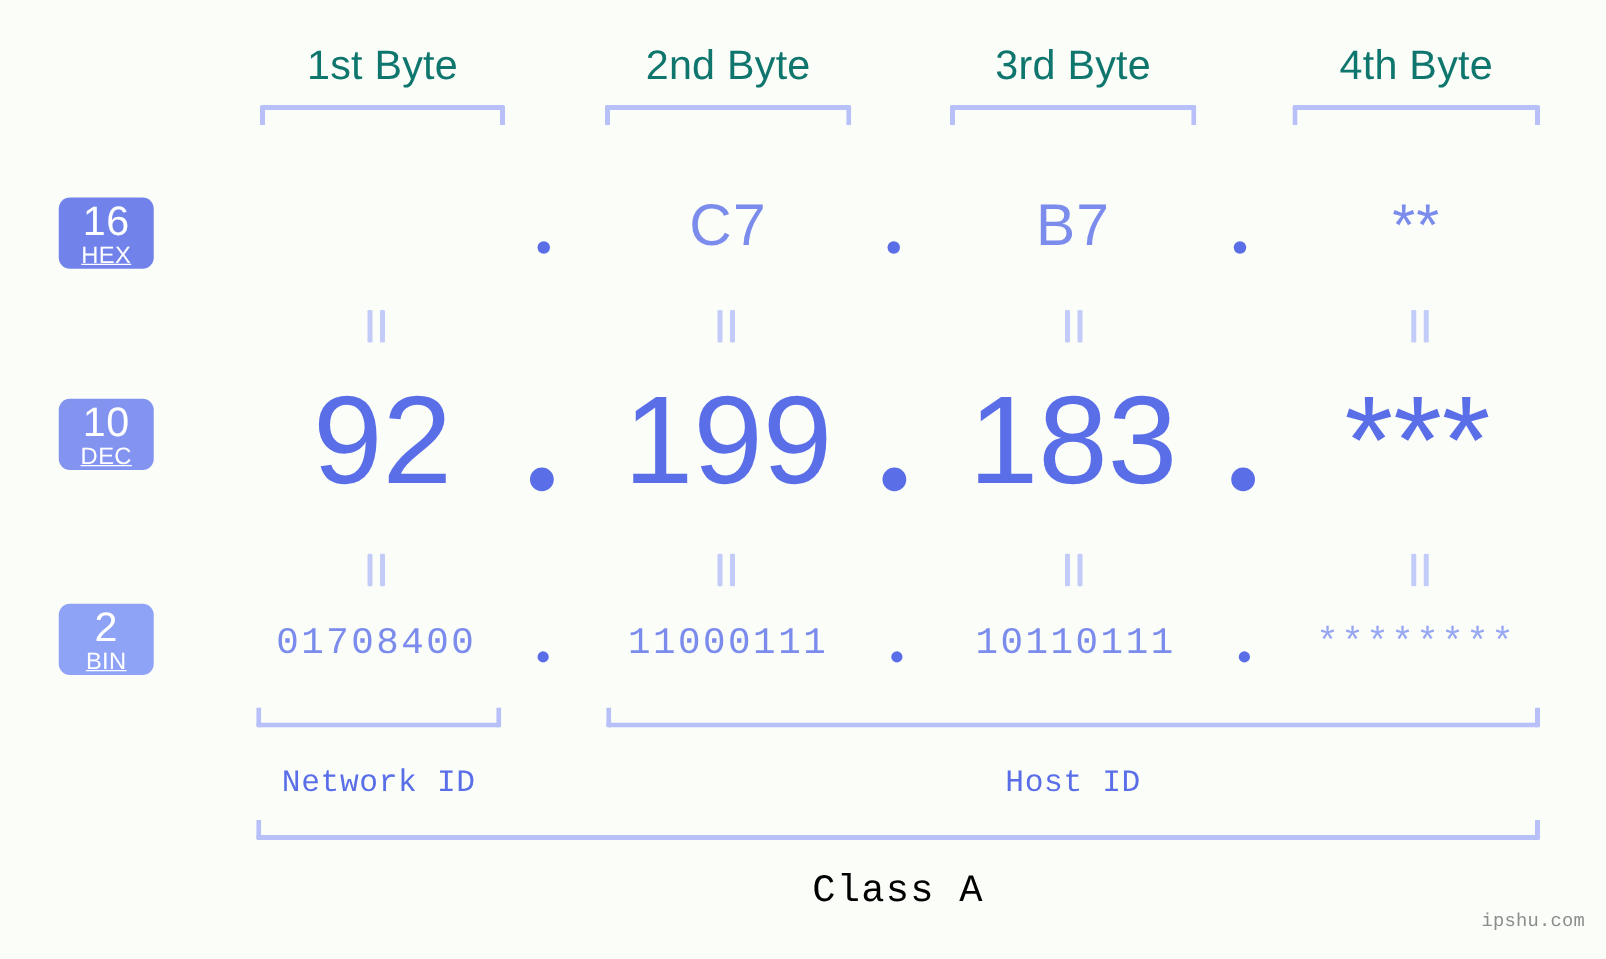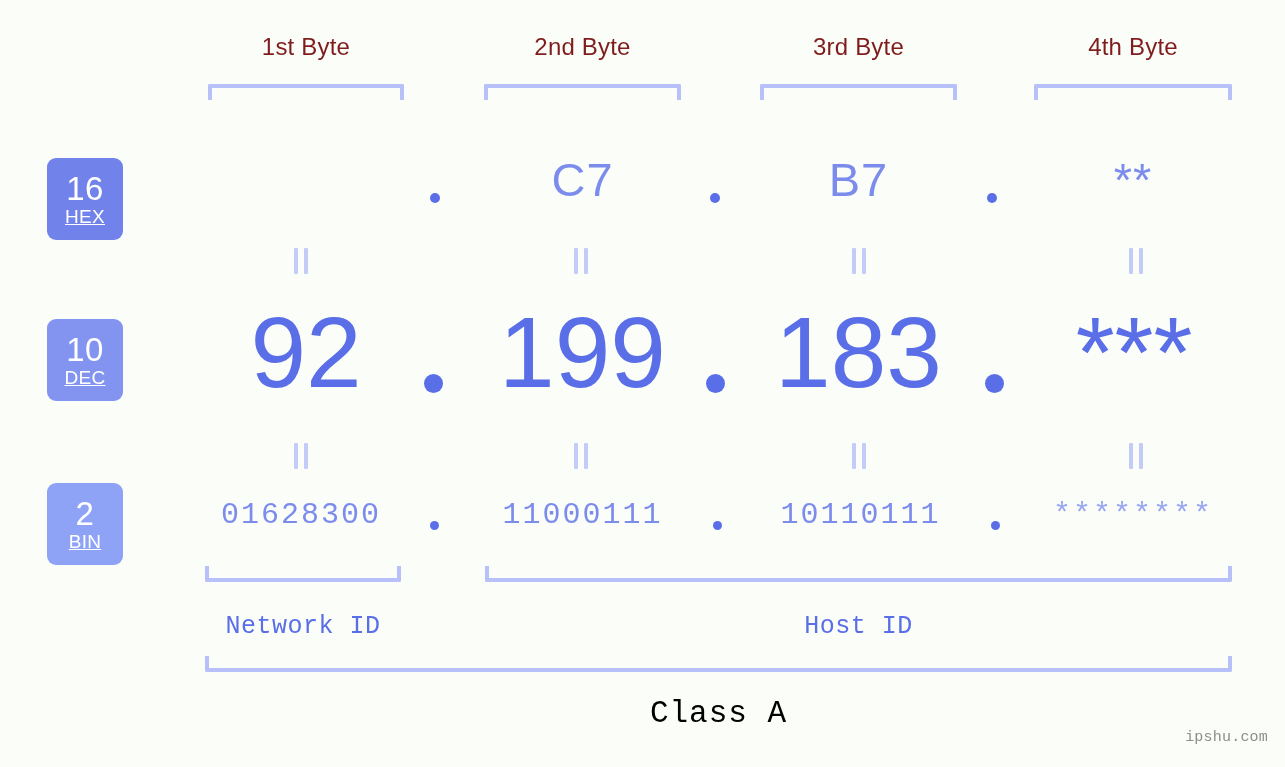--- a/index.html
+++ b/index.html
@@ -29,8 +29,8 @@
     top: 33px;
     text-align: center;
     font-family: "Liberation Sans", sans-serif;
-    font-size: 24px;
-    color: #7f1d1d;
+    font-size: 33px;
+    color: #0f766e;
     letter-spacing: 0.2px;
     white-space: nowrap;
   }

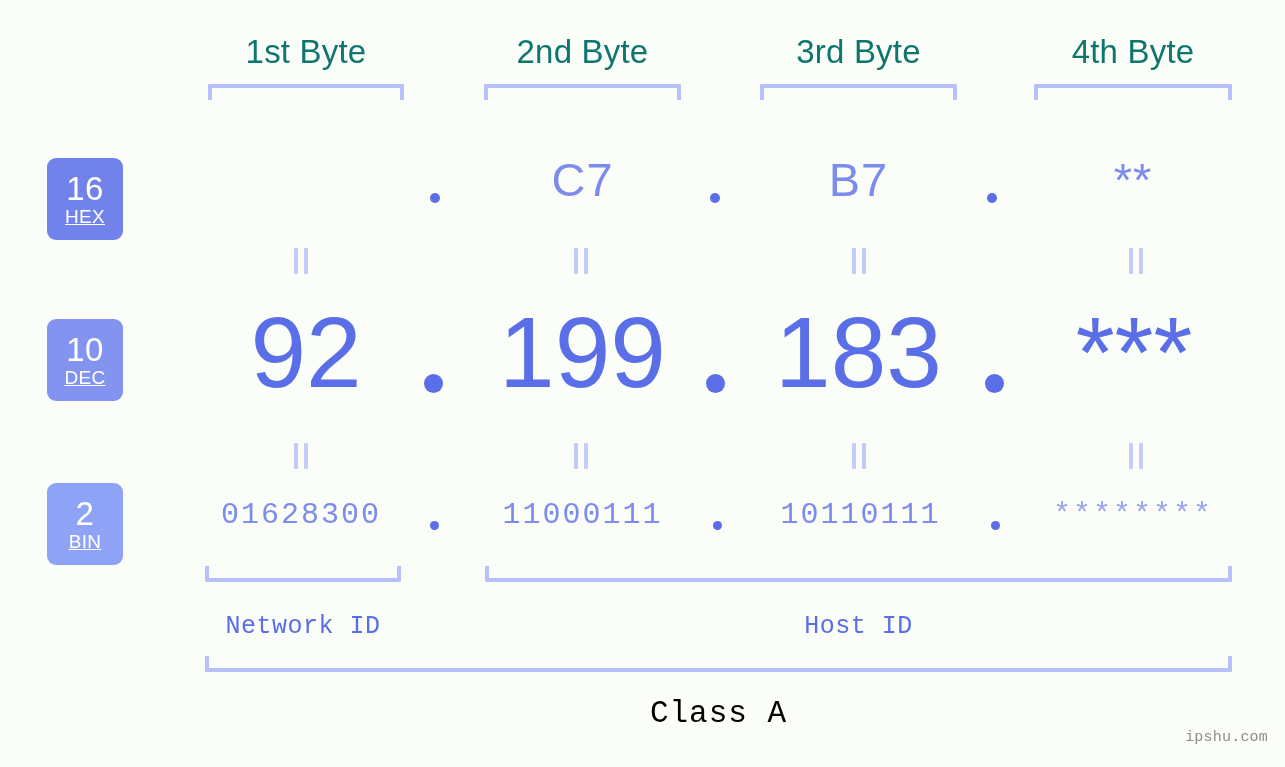--- a/index.html
+++ b/index.html
@@ -60,7 +60,7 @@
     position: absolute;
     left: 47px;
     width: 76px;
-    height: 82px;
+    height: 57px;
     border-radius: 9px;
     display: flex;
     flex-direction: column;

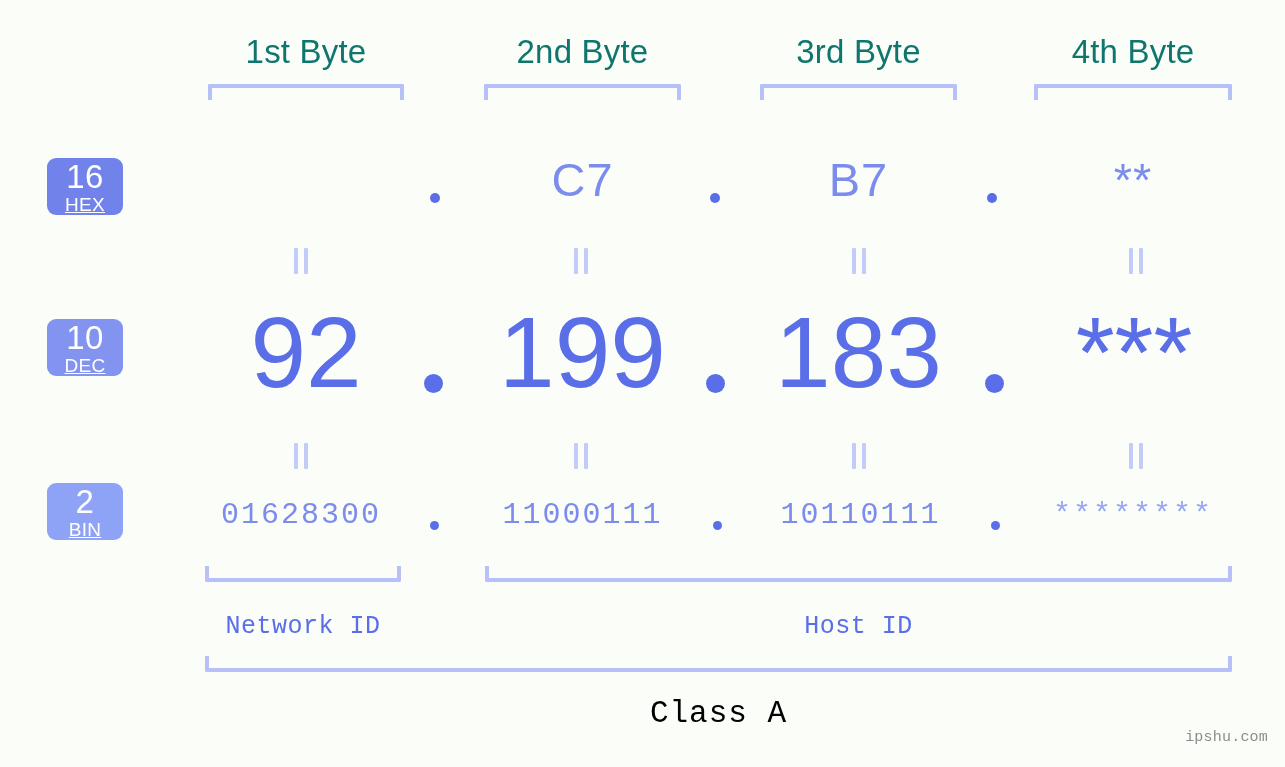--- a/index.html
+++ b/index.html
@@ -278,7 +278,7 @@
       <span></span>
   </div>
 
-  <div class="bin-val" style="left:203px; width:196px;">01628300</div>
+  <div class="bin-val" style="left:203px; width:196px;">01708400</div>
   <div class="bin-dot" style="left:430px;"></div>
   <div class="bin-val" style="left:484px; width:197px;">11000111</div>
   <div class="bin-dot" style="left:713px;"></div>

